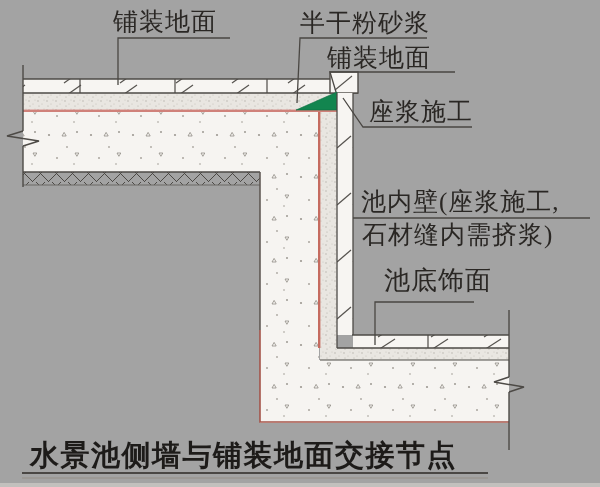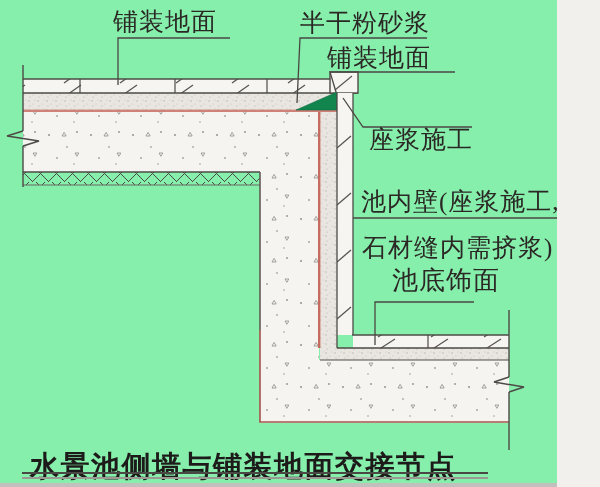--- a/index.html
+++ b/index.html
@@ -4,8 +4,8 @@
 <style>
   html,body{margin:0;padding:0;background:#f2f0ec;}
   .stage{
-    position:relative;width:557px;height:487px;overflow:hidden;
-    background:#86efac;
+    position:relative;width:600px;height:487px;overflow:hidden;
+    background:#a3a3a3;
     font-family:"DejaVu Sans","Liberation Sans",sans-serif;
   }
   .stage svg{position:absolute;left:0;top:0;}

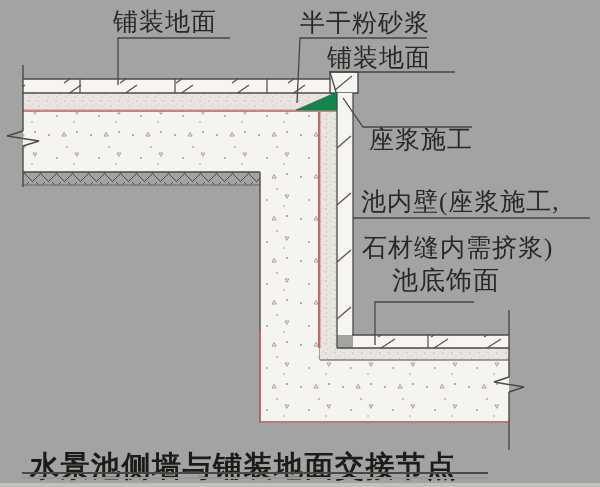--- a/index.html
+++ b/index.html
@@ -133,7 +133,7 @@
   <div class="lbl" style="left:113px;top:8px;">铺装地面</div>
   <div class="lbl" style="left:300px;top:9px;font-family:Liberation Serif, serif;">半干粉砂浆</div>
   <div class="lbl" style="left:327px;top:44px;">铺装地面</div>
-  <div class="lbl" style="left:369px;top:98px;margin-top:28px;">座浆施工</div>
+  <div class="lbl" style="left:369px;top:98px;">座浆施工</div>
   <div class="lbl" style="left:361px;top:188px;">池内壁(座浆施工,</div>
   <div class="lbl" style="left:362px;top:234px;font-family:Liberation Serif, serif;">石材缝内需挤浆)</div>
   <div class="lbl" style="left:392px;top:267px;font-size:26px;">池底饰面</div>

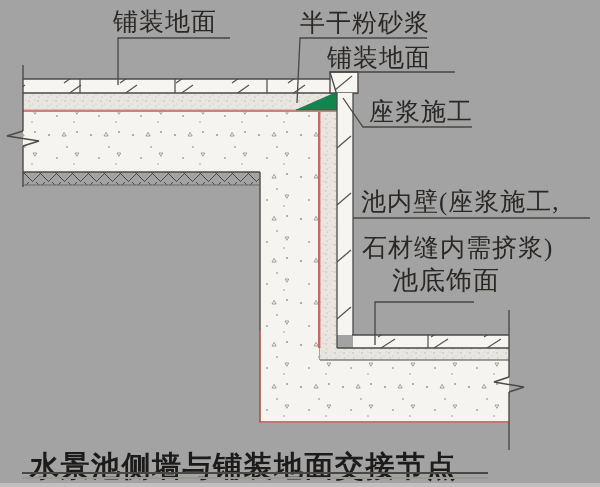--- a/index.html
+++ b/index.html
@@ -135,7 +135,7 @@
   <div class="lbl" style="left:327px;top:44px;">铺装地面</div>
   <div class="lbl" style="left:369px;top:98px;">座浆施工</div>
   <div class="lbl" style="left:361px;top:188px;">池内壁(座浆施工,</div>
-  <div class="lbl" style="left:362px;top:234px;font-family:Liberation Serif, serif;">石材缝内需挤浆)</div>
+  <div class="lbl" style="left:362px;top:221px;font-family:Liberation Serif, serif;">石材缝内需挤浆)</div>
   <div class="lbl" style="left:392px;top:267px;font-size:26px;">池底饰面</div>
 
   <div class="title">水景池侧墙与铺装地面交接节点</div>

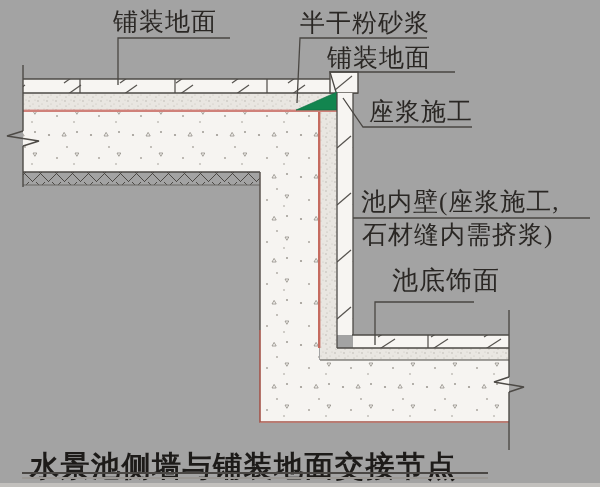--- a/index.html
+++ b/index.html
@@ -136,7 +136,7 @@
   <div class="lbl" style="left:369px;top:98px;">座浆施工</div>
   <div class="lbl" style="left:361px;top:188px;">池内壁(座浆施工,</div>
   <div class="lbl" style="left:362px;top:221px;font-family:Liberation Serif, serif;">石材缝内需挤浆)</div>
-  <div class="lbl" style="left:392px;top:267px;font-size:26px;">池底饰面</div>
+  <div class="lbl" style="left:384px;top:267px;font-size:26px;">池底饰面</div>
 
   <div class="title">水景池侧墙与铺装地面交接节点</div>
   <div class="title-rule"></div>

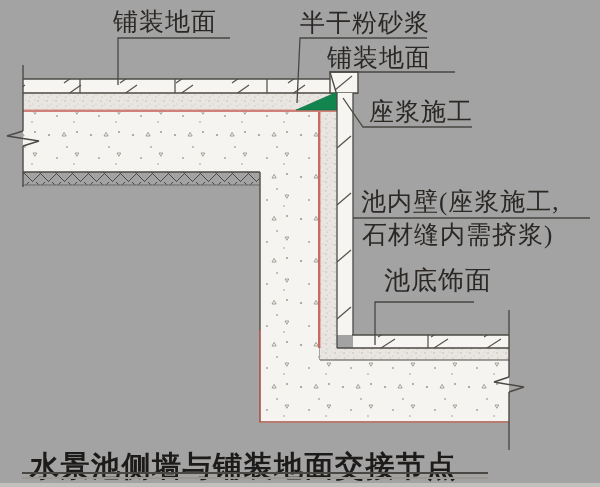--- a/index.html
+++ b/index.html
@@ -18,7 +18,6 @@
     position:absolute;left:30px;top:436px;color:#1d1b19;font-size:29px;
     font-weight:700;letter-spacing:1.5px;white-space:nowrap;
     font-family:"DejaVu Sans","Liberation Sans",sans-serif;
-    margin-top:11px;
   }
   .title-rule{
     position:absolute;left:22px;top:472px;width:466px;height:8px;

